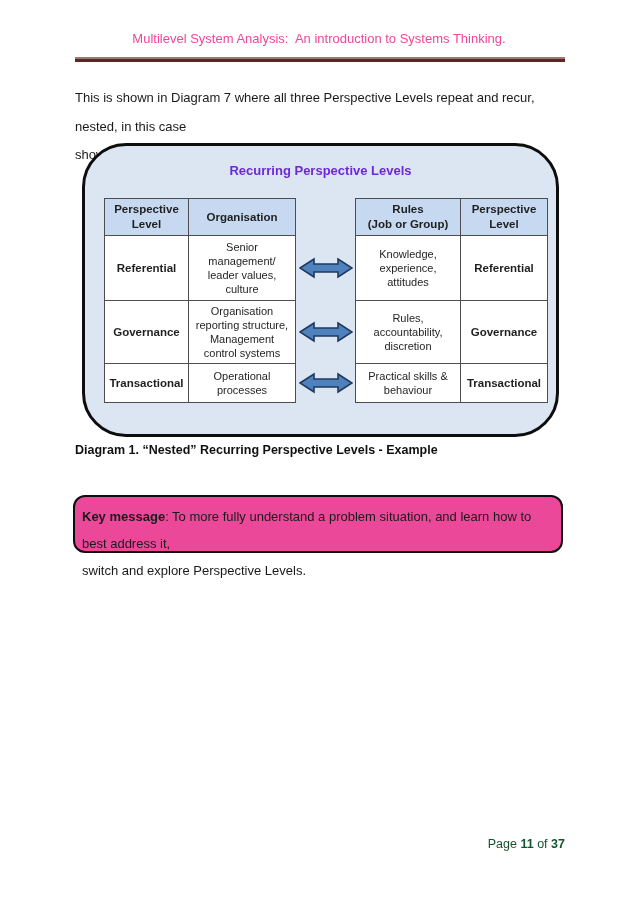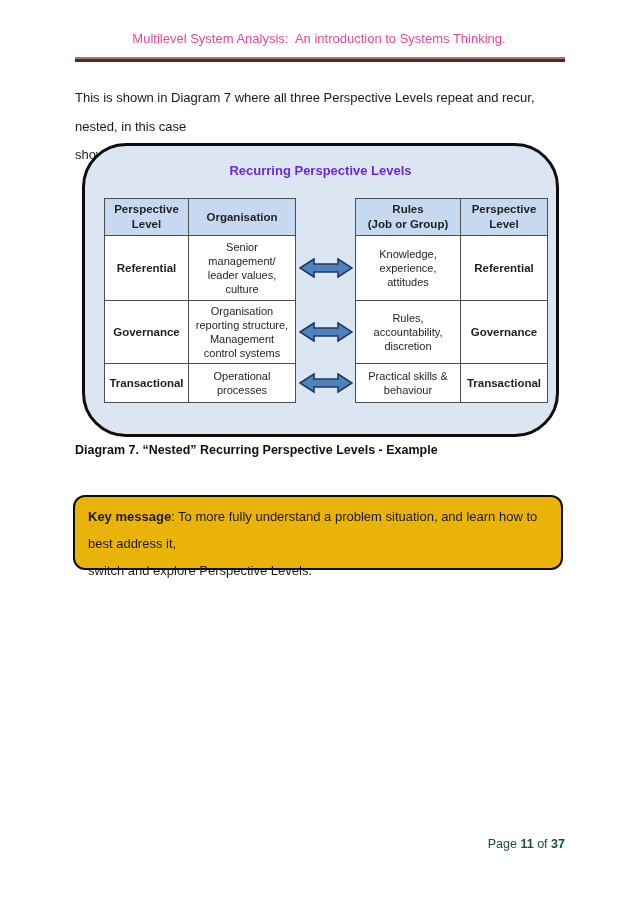--- a/index.html
+++ b/index.html
@@ -163,7 +163,7 @@
     </div>
   </div>
 
-  <div class="caption">Diagram 7.  “Nested” Recurring Perspective Levels - Example</div>
+  <div class="caption">Diagram 1.  “Nested” Recurring Perspective Levels - Example</div>
 
   <div class="keybox">
     <span class="km-text"><span class="km-label">Key message</span><span>: To more fully understand a problem situation, and learn how to best address it,

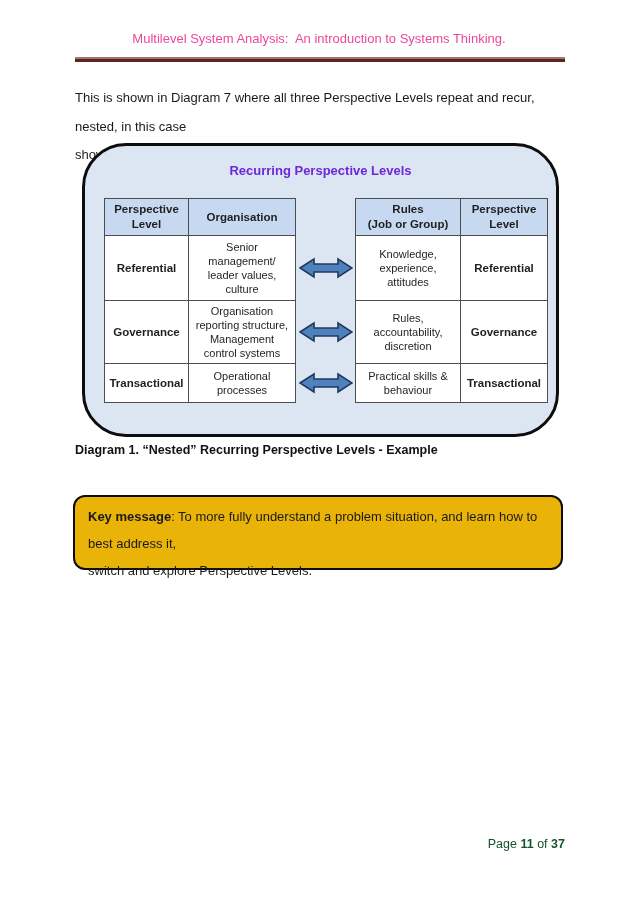--- a/index.html
+++ b/index.html
@@ -58,9 +58,9 @@
     white-space:pre-line; color:#111;
   }
   .keybox {
-    position:absolute; top:495px; left:73px; width:490px; height:75px;
-    background:#eab308; border:2.5px solid #0d0d0d; border-radius:12px;
-    padding:6px 13px; font-size:13px; line-height:27px; color:#1a1a1a;
+    position:absolute; top:495px; left:73px; width:490px; height:58px;
+    background:#ec4899; border:2.5px solid #0d0d0d; border-radius:12px;
+    padding:6px 7px; font-size:13px; line-height:27px; color:#1a1a1a;
   }
   .keybox .km-text { white-space:pre-line; }
   .keybox .km-label { font-weight:bold; }

